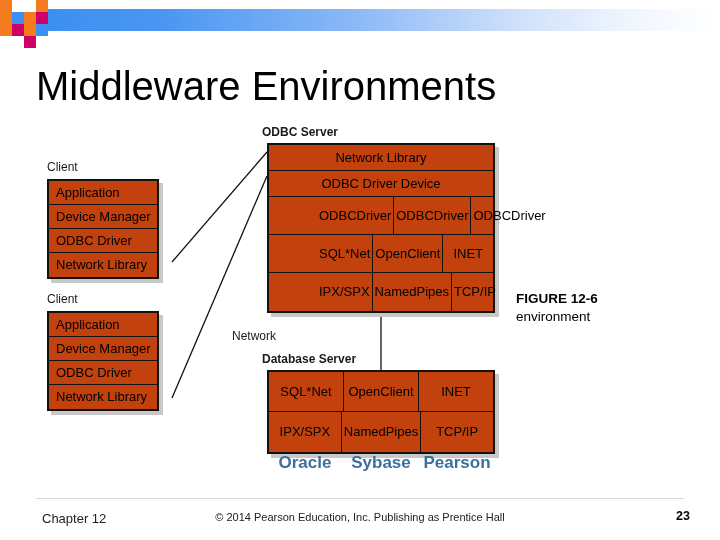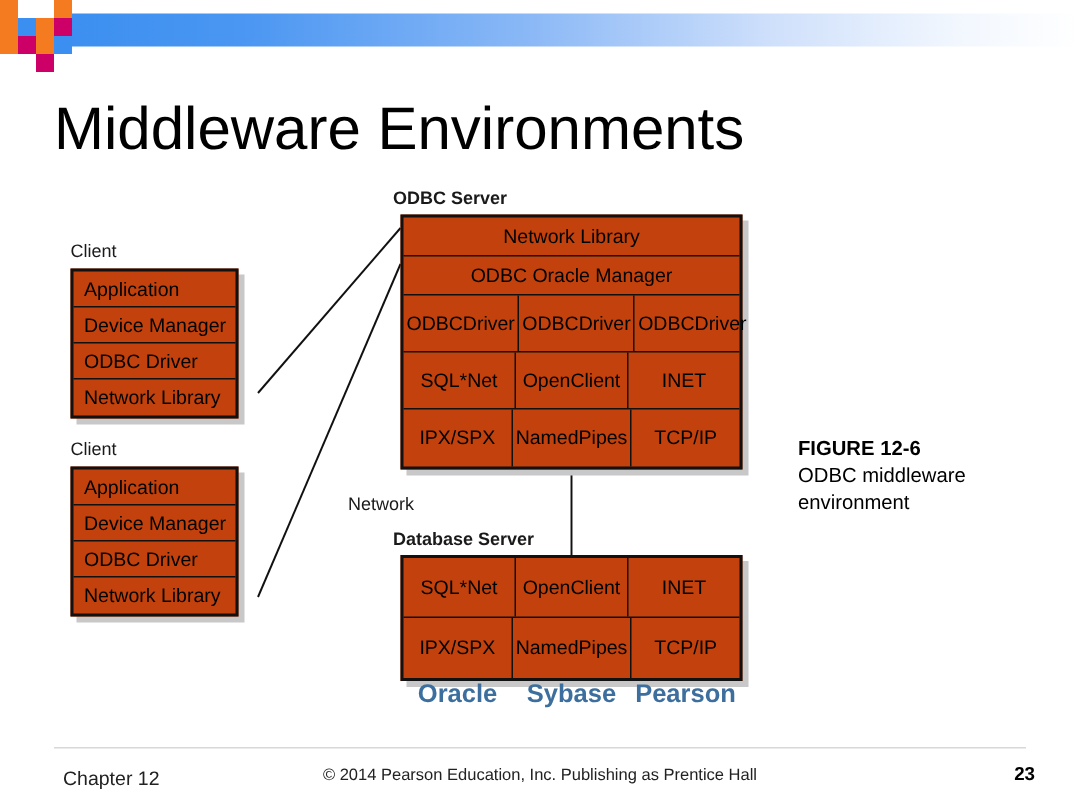--- a/index.html
+++ b/index.html
@@ -234,7 +234,7 @@
     <div class="dcell">Network Library</div>
   </div>
   <div class="drow r-full">
-    <div class="dcell">ODBC Oracle Manager</div>
+    <div class="dcell">ODBC Driver Device</div>
   </div>
   <div class="drow r-tri">
     <div class="dcell">

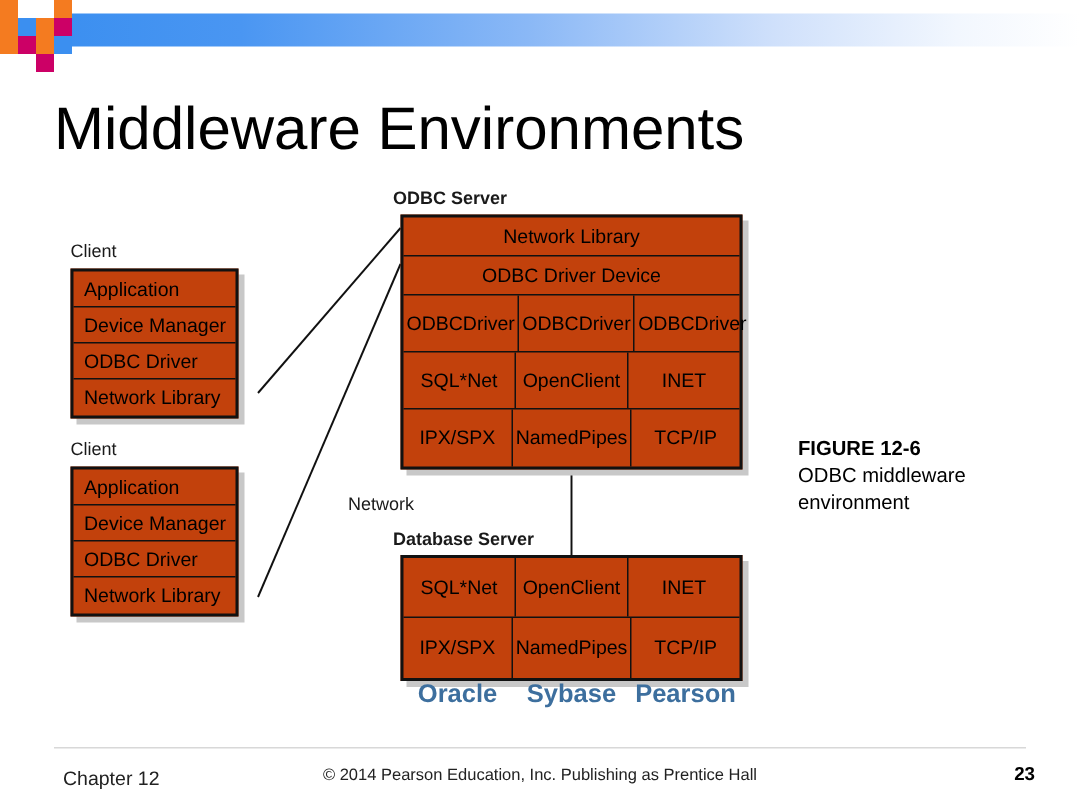--- a/index.html
+++ b/index.html
@@ -94,7 +94,7 @@
   
   #odbc-server-box { left: 267px; top: 143px; width: 228px; }
   #odbc-server-box .r-full { height: 26px; }
-  #odbc-server-box .r-tri  { height: 38px; }
+  #odbc-server-box .r-tri  { height: 38px; padding-left: 48px; }
 
   
   #db-server-box { left: 267px; top: 370px; width: 228px; }

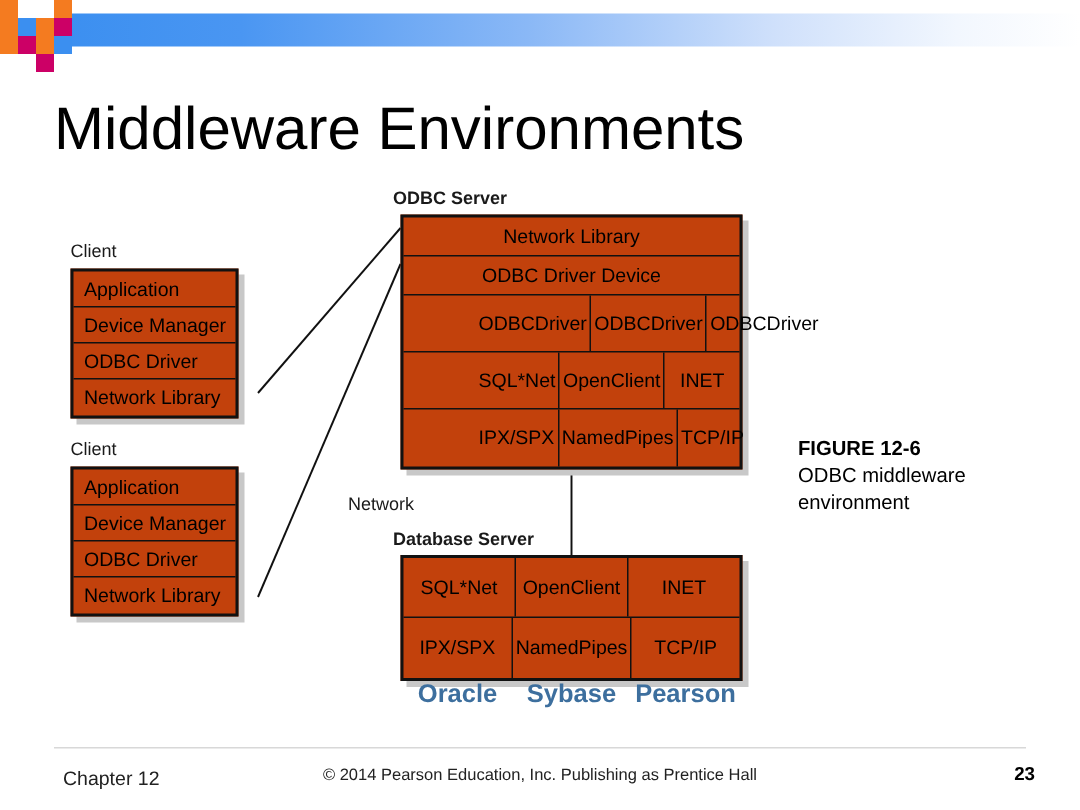--- a/index.html
+++ b/index.html
@@ -126,7 +126,7 @@
   
   #figure-caption {
     position: absolute;
-    left: 532px; top: 290px;
+    left: 516px; top: 290px;
     width: 180px;
     font-size: 13.5px;
     line-height: 1.35;

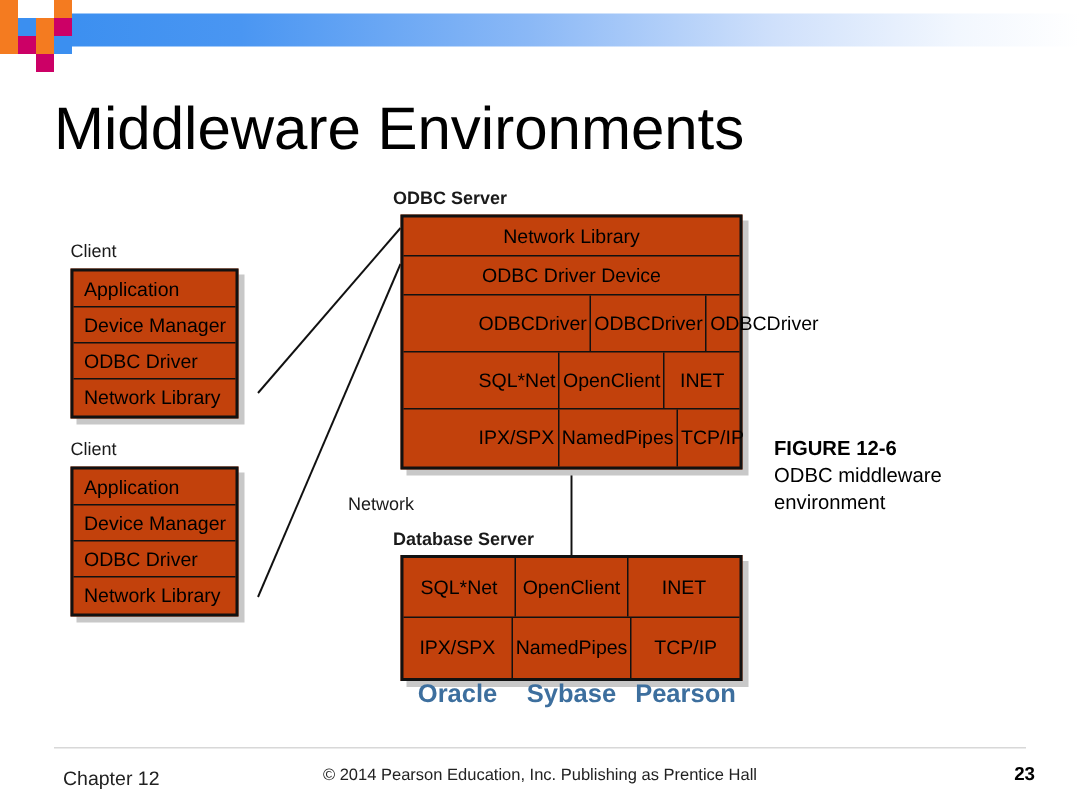--- a/index.html
+++ b/index.html
@@ -304,7 +304,6 @@
 
 <div id="figure-caption">
   <div class="fig-num">FIGURE 12-6</div>
-  <div>ODBC middleware</div>
   <div>environment</div>
 </div>
 

